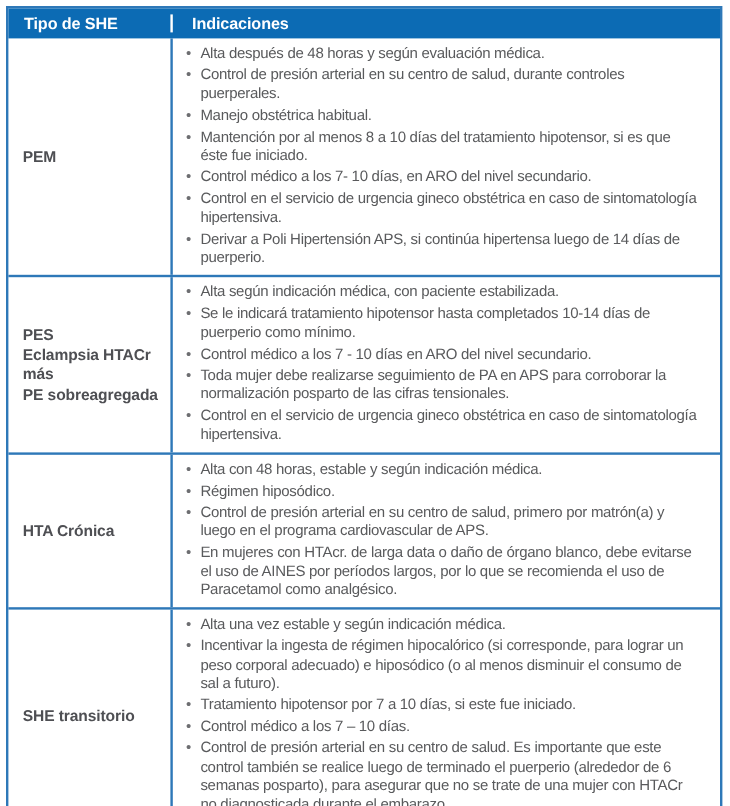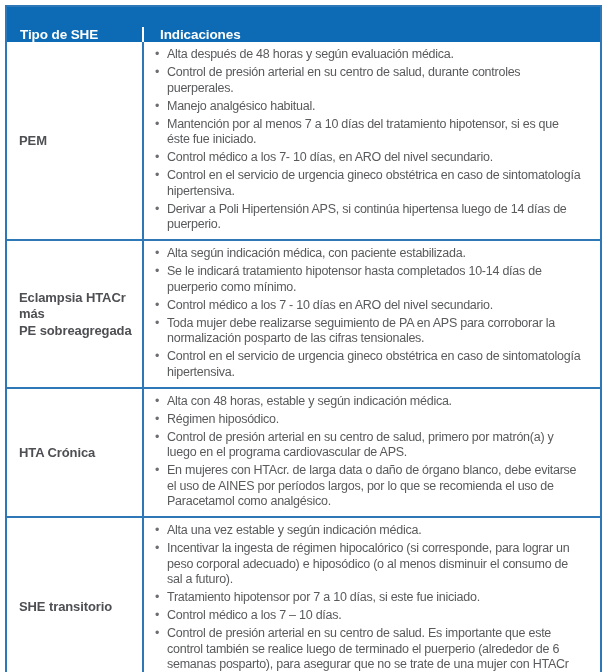--- a/index.html
+++ b/index.html
@@ -20,7 +20,7 @@
     background:#fff;
   }
   .header-row{
-    display:flex;background:var(--header-bg);height:35px;align-items:flex-end;
+    display:flex;background:var(--header-bg);height:25px;align-items:center;
   }
   .header-cell{
     color:var(--header-text);font-weight:bold;font-size:13.5px;

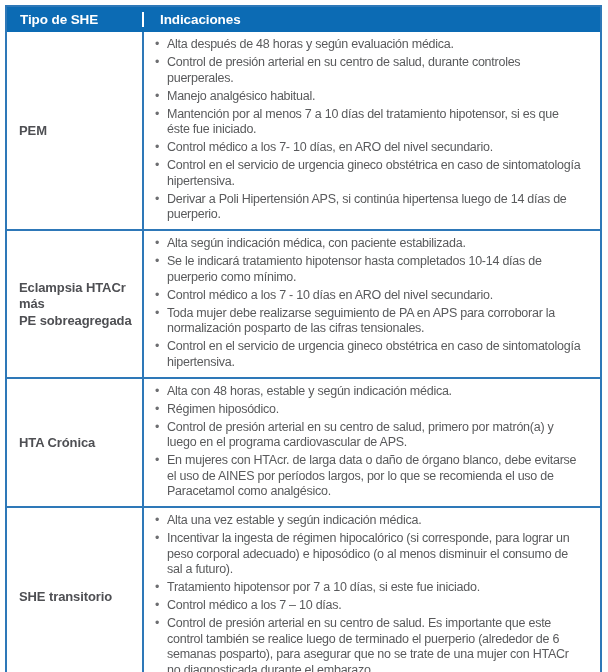--- a/index.html
+++ b/index.html
@@ -73,7 +73,7 @@
       <ul class="ind-list">
             <li>Alta después de 48 horas y según evaluación médica.</li>
             <li>Control de presión arterial en su centro de salud, durante controles puerperales.</li>
-            <li>Manejo analgésico habitual.</li>
+            <li>Manejo obstétrica habitual.</li>
             <li>Mantención por al menos 7 a 10 días del tratamiento hipotensor, si es que éste fue iniciado.</li>
             <li>Control médico a los 7- 10 días, en ARO del nivel secundario.</li>
             <li>Control en el servicio de urgencia gineco obstétrica en caso de sintomatología hipertensiva.</li>

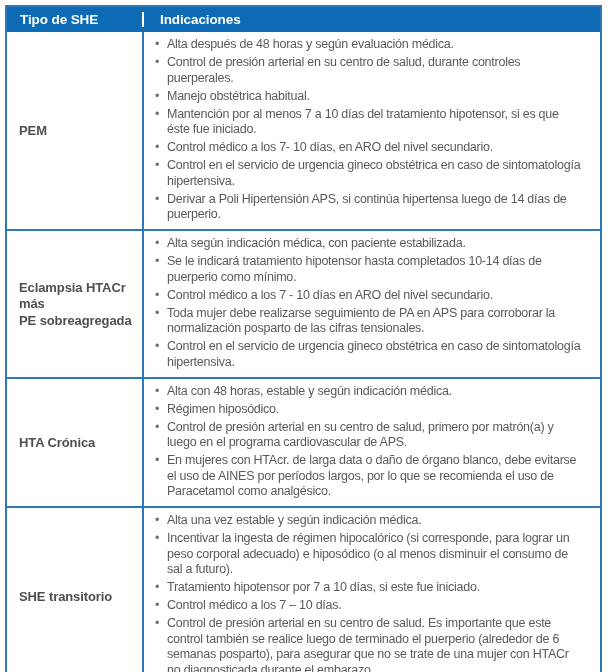--- a/index.html
+++ b/index.html
@@ -74,7 +74,7 @@
             <li>Alta después de 48 horas y según evaluación médica.</li>
             <li>Control de presión arterial en su centro de salud, durante controles puerperales.</li>
             <li>Manejo obstétrica habitual.</li>
-            <li>Mantención por al menos 7 a 10 días del tratamiento hipotensor, si es que éste fue iniciado.</li>
+            <li>Mantención por al menos 8 a 10 días del tratamiento hipotensor, si es que éste fue iniciado.</li>
             <li>Control médico a los 7- 10 días, en ARO del nivel secundario.</li>
             <li>Control en el servicio de urgencia gineco obstétrica en caso de sintomatología hipertensiva.</li>
             <li>Derivar a Poli Hipertensión APS, si continúa hipertensa luego de 14 días de puerperio.</li>

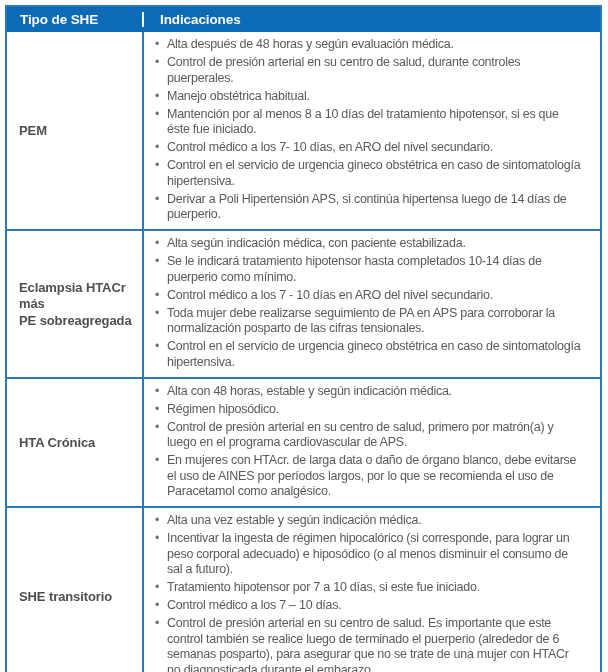--- a/index.html
+++ b/index.html
@@ -85,6 +85,7 @@
   <div class="body-row">
     <div class="type-cell">
       <div class="type-label">
+            <div>PES</div>
             <div>Eclampsia HTACr más</div>
             <div>PE sobreagregada</div>
           </div>

